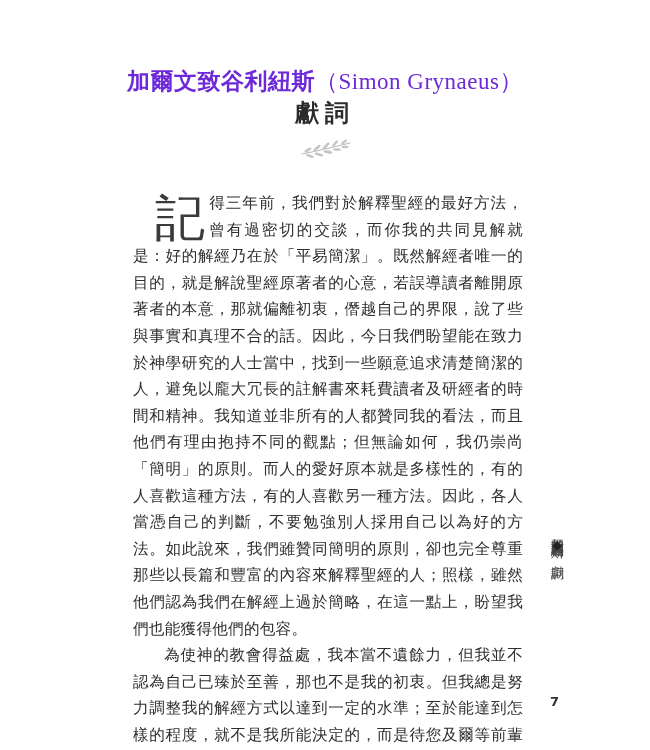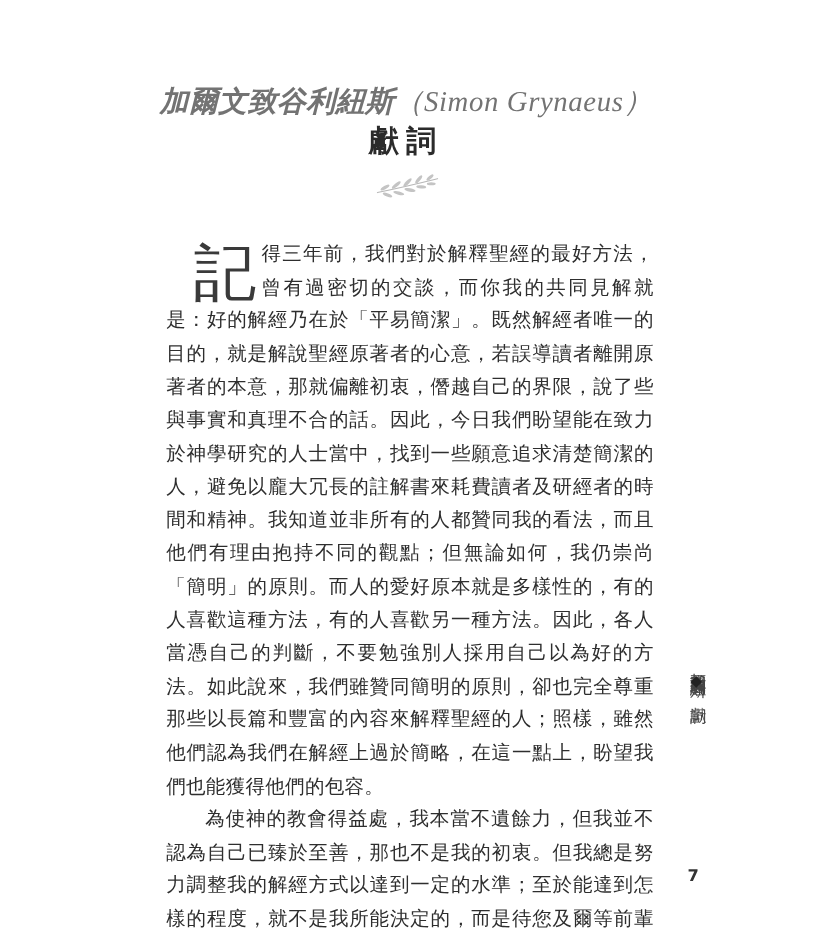--- a/index.html
+++ b/index.html
@@ -28,9 +28,8 @@
       font-size: 23px;
       font-weight: bold;
       letter-spacing: 0.5px;
-      color: #737373;
+      color: #6d28d9;
       white-space: nowrap;
-      font-style: italic;
     }
     .title .latin {
       font-family: "Liberation Serif", "DejaVu Serif", serif;

